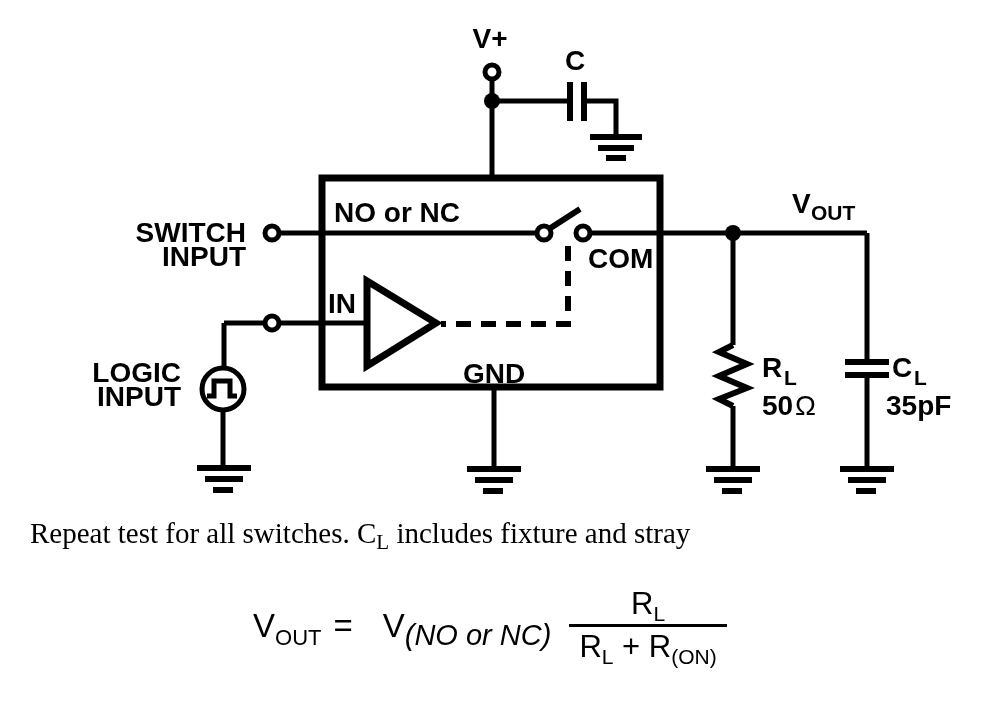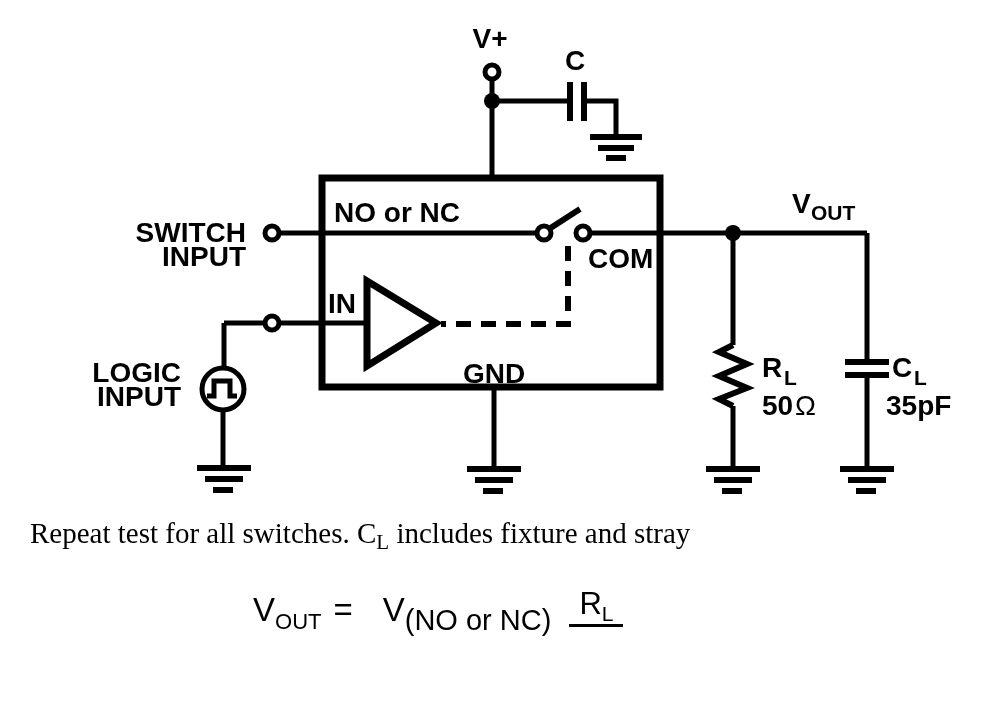--- a/index.html
+++ b/index.html
@@ -33,7 +33,7 @@
   }
   .fline{white-space:nowrap;line-height:1;}
   .fsub{font-size:22px;position:relative;top:0.38em;}
-  .fsub-big{font-size:29px;position:relative;top:0.30em;}
+  .fsub-big{font-size:29px;position:relative;top:0.30em;font-style:italic;}
   .feq{margin:0 30px 0 12px;line-height:1;}
   .frac{display:flex;flex-direction:column;align-items:center;margin-left:18px;
         font-size:31px;line-height:1;}

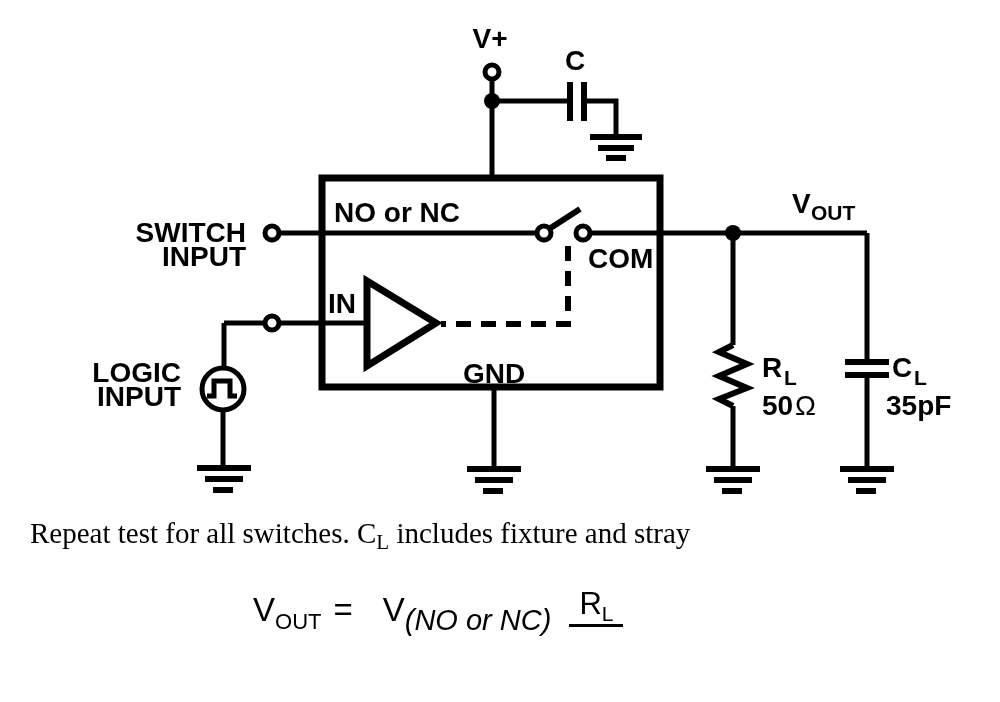--- a/index.html
+++ b/index.html
@@ -156,6 +156,9 @@
     <span class="frac">
       <span class="num"><span>R</span><span class="fsub2">L</span></span>
       <span class="bar"></span>
+      <span class="den"><span>R</span><span class="fsub2">L</span>
+        <span>+</span>
+        <span>R</span><span class="fsub2">(ON)</span></span>
     </span>
   </div>
 

